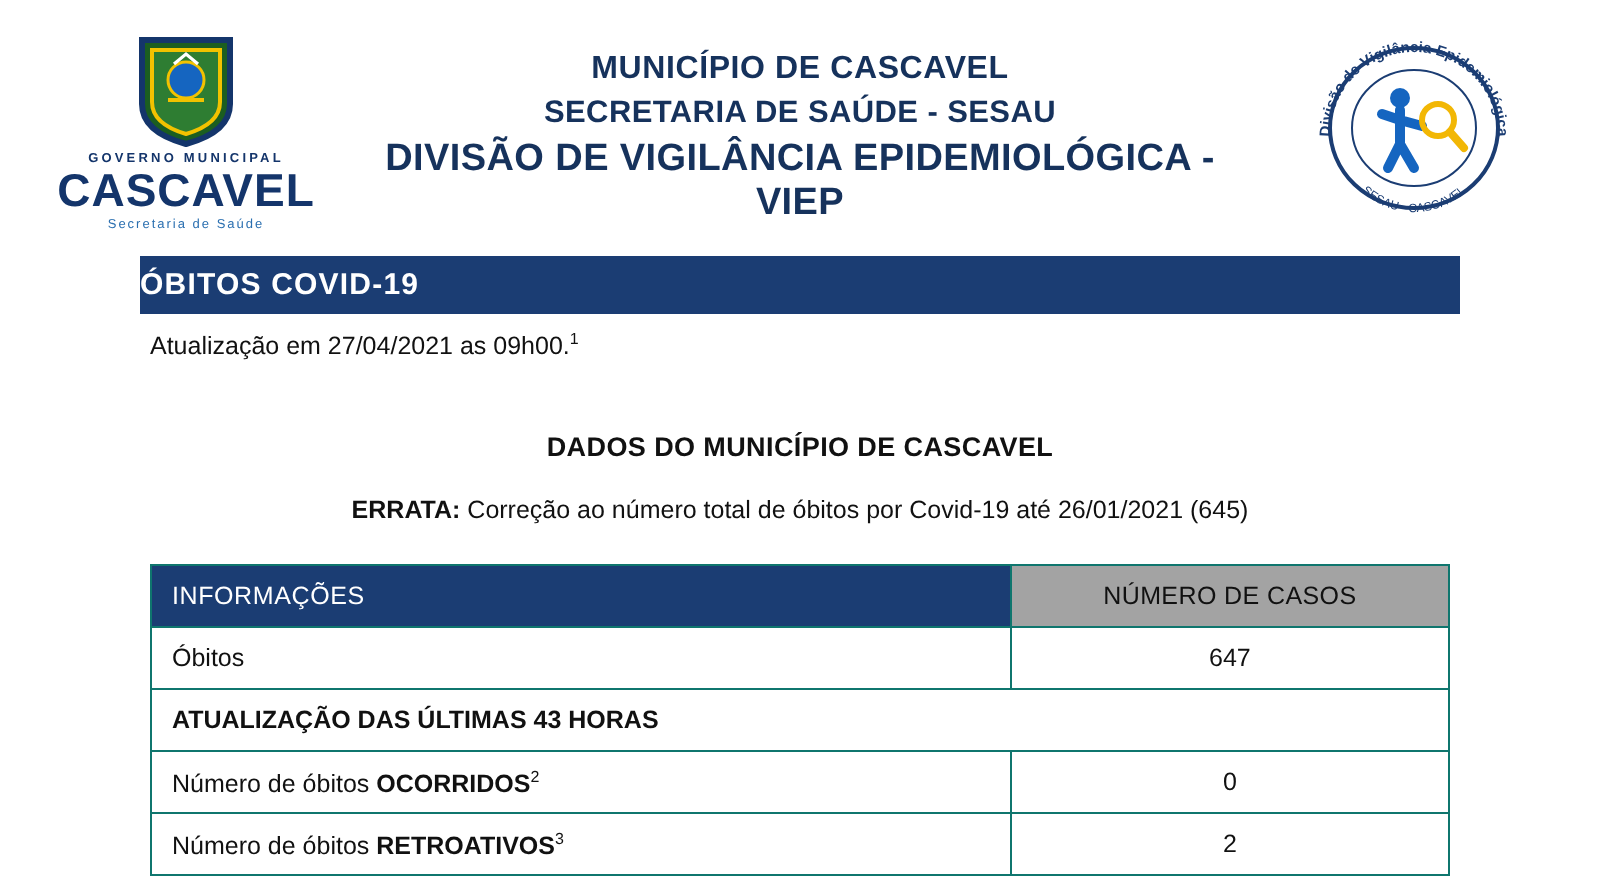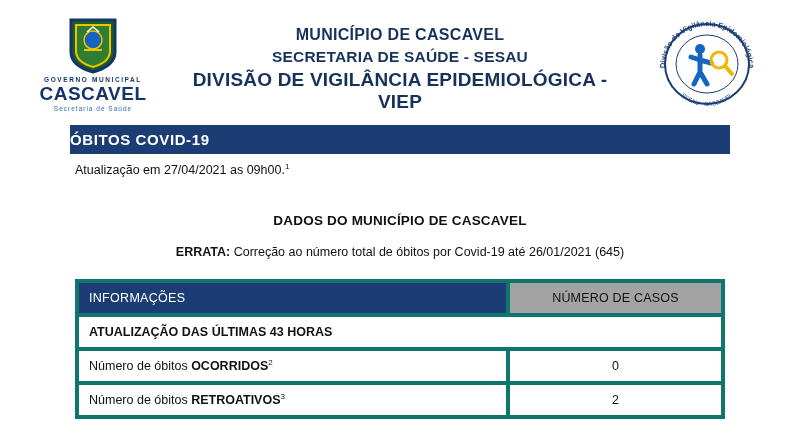--- a/index.html
+++ b/index.html
@@ -50,7 +50,7 @@
     font-weight: bold;
   }
   .cascavel-word {
-    font-size: 19px;
+    font-size: 23px;
     font-weight: bold;
     color: #14356b;
     letter-spacing: 0.5px;

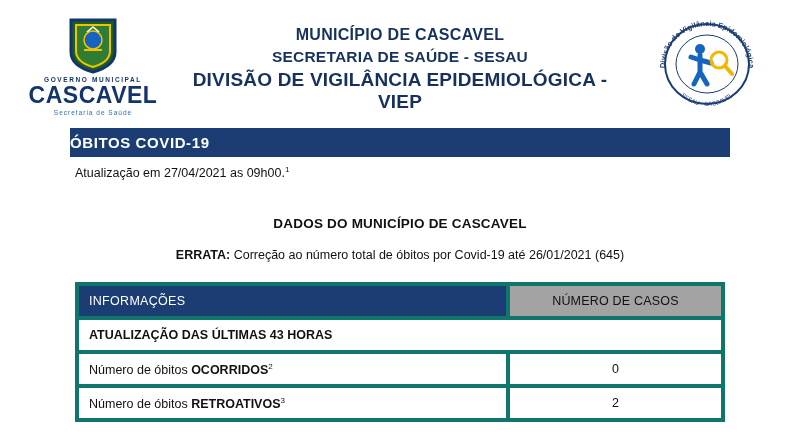--- a/index.html
+++ b/index.html
@@ -151,7 +151,7 @@
     table-layout: fixed;
   }
   table.report th, table.report td {
-    border: 4px solid #0f766e;
+    border: 1px solid #0f766e;
     padding: 7px 10px;
     font-size: 12.5px;
     vertical-align: middle;

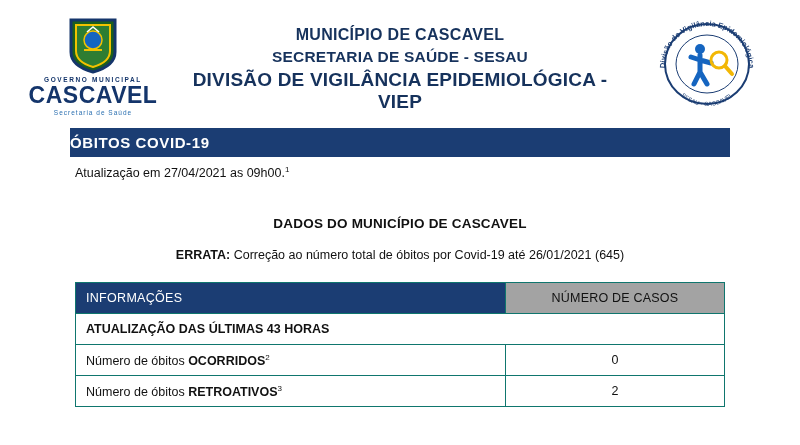--- a/index.html
+++ b/index.html
@@ -257,6 +257,10 @@
       </thead>
       <tbody>
         <tr>
+          <td class="label">Óbitos</td>
+          <td class="value">647</td>
+        </tr>
+        <tr>
           <td class="label span-bold" colspan="2">ATUALIZAÇÃO DAS ÚLTIMAS 43 HORAS</td>
         </tr>
         <tr>

